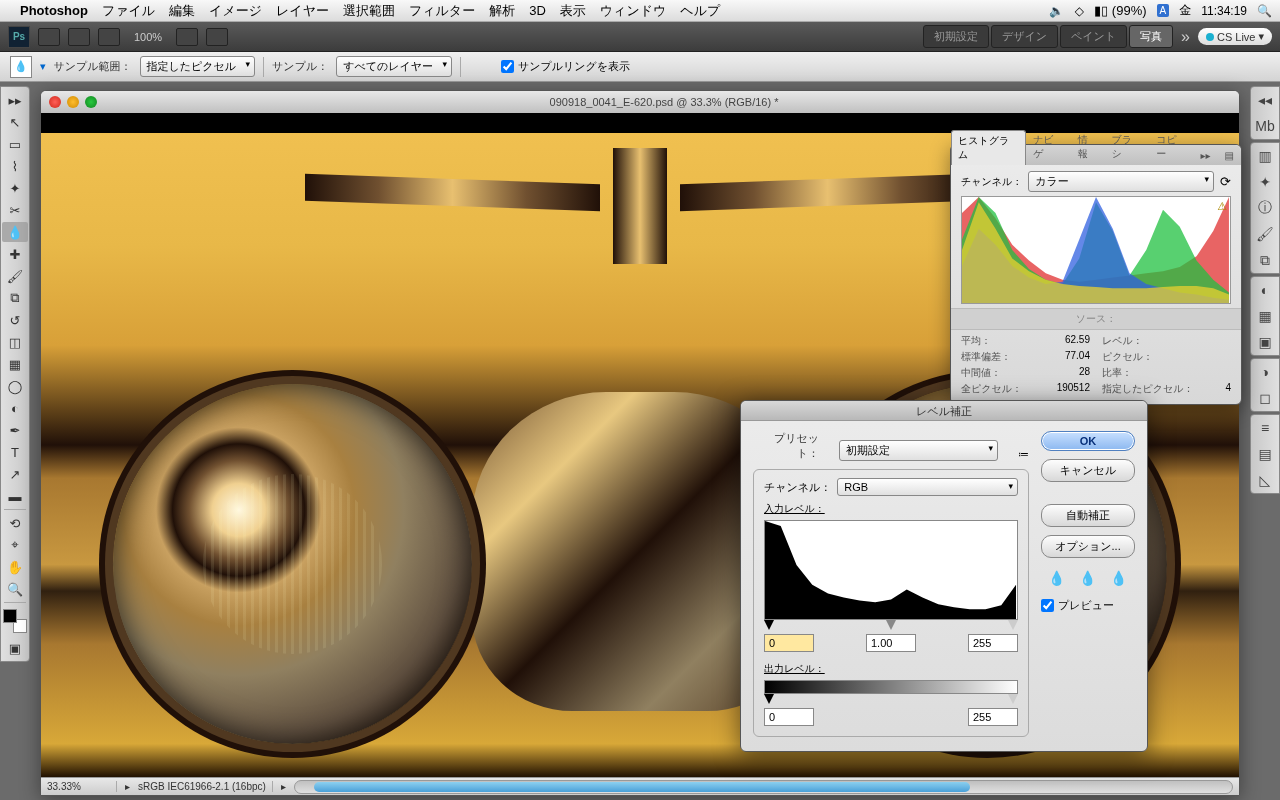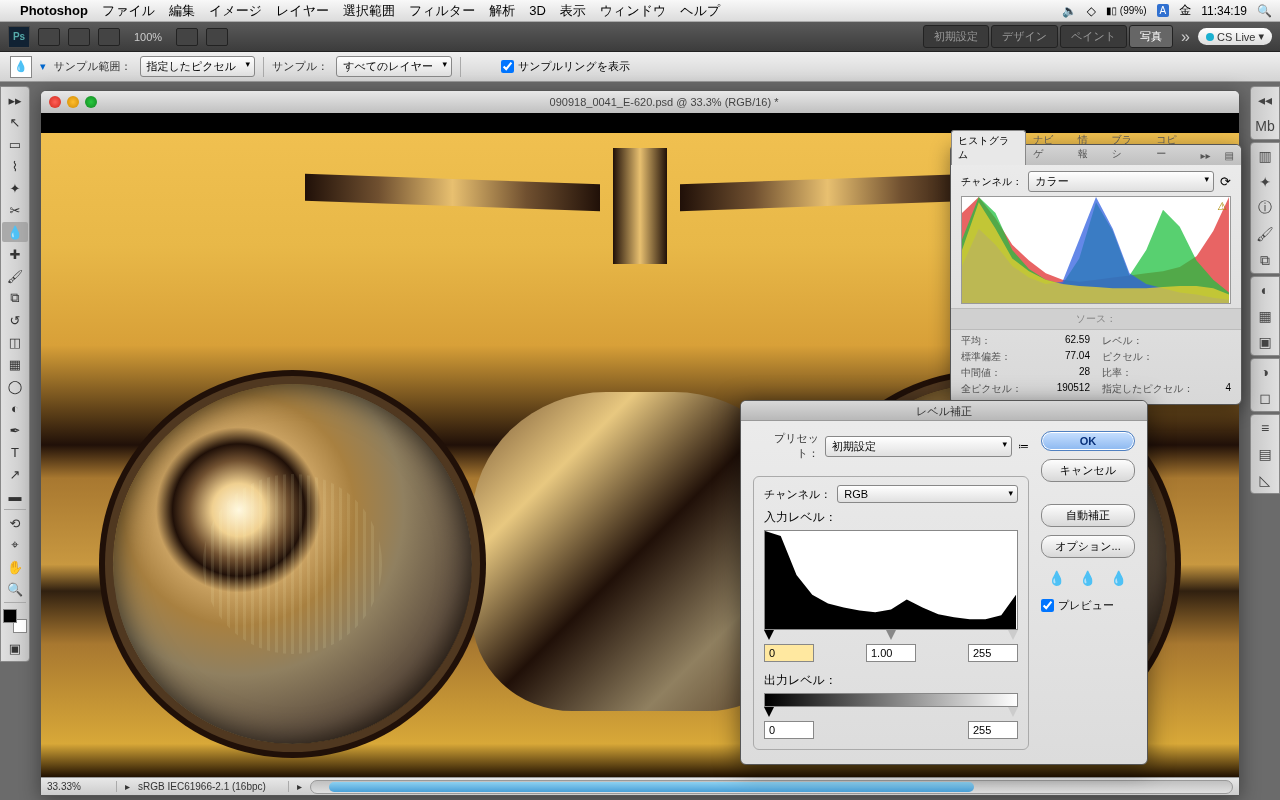--- a/index.html
+++ b/index.html
@@ -11,7 +11,7 @@
 .mac-menubar .app-name { font-weight: bold; margin-right: 14px; }
 .mac-menubar .mitem { margin-right: 14px; cursor: default; }
 .mac-menubar .right { margin-left: auto; display: flex; align-items: center; gap: 10px; font-size: 12px; }
-.mac-menubar .battery { font-size: 10px; }
+.mac-menubar .battery { font-size: 13px; }
 .mac-menubar .ime { background:#3070d0; color:#fff; padding:1px 3px; border-radius:2px; font-size:10px; }
 
 

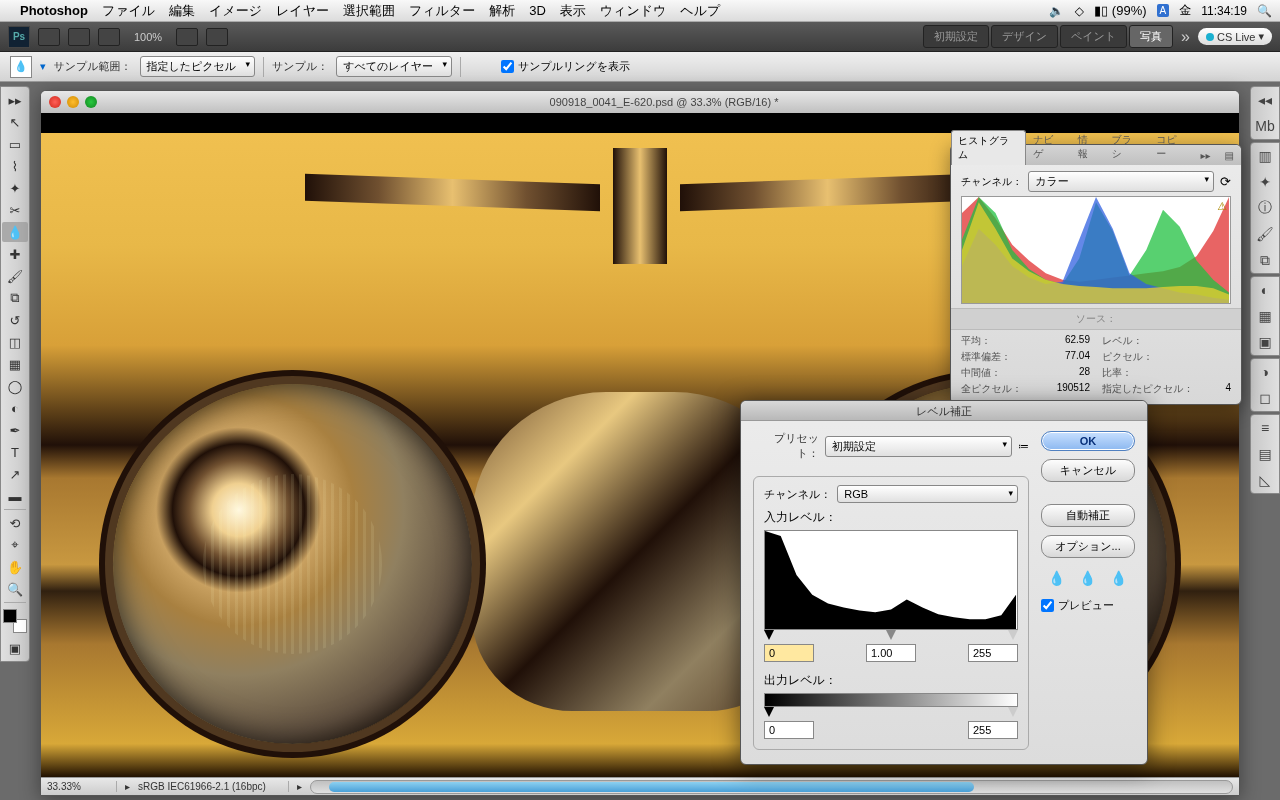--- a/index.html
+++ b/index.html
@@ -109,7 +109,7 @@
 .levels-dialog .dlg-body { padding:10px 12px 14px; display:flex; gap:12px; }
 .levels-main { flex:1; }
 .levels-side { width:94px; display:flex; flex-direction:column; gap:8px; align-items:stretch; }
-.dlg-row { display:flex; align-items:center; gap:6px; margin-bottom:15px; }
+.dlg-row { display:flex; align-items:flex-end; gap:20px; margin-bottom:8px; }
 .dlg-label { width:66px; text-align:right; color:#333; }
 .dlg-select { flex:1; background:linear-gradient(#fff,#e0e0e0); border:1px solid #888; padding:2px 18px 2px 6px; border-radius:3px; position:relative; }
 .dlg-select::after { content:'▾'; position:absolute; right:4px; top:2px; font-size:9px; }

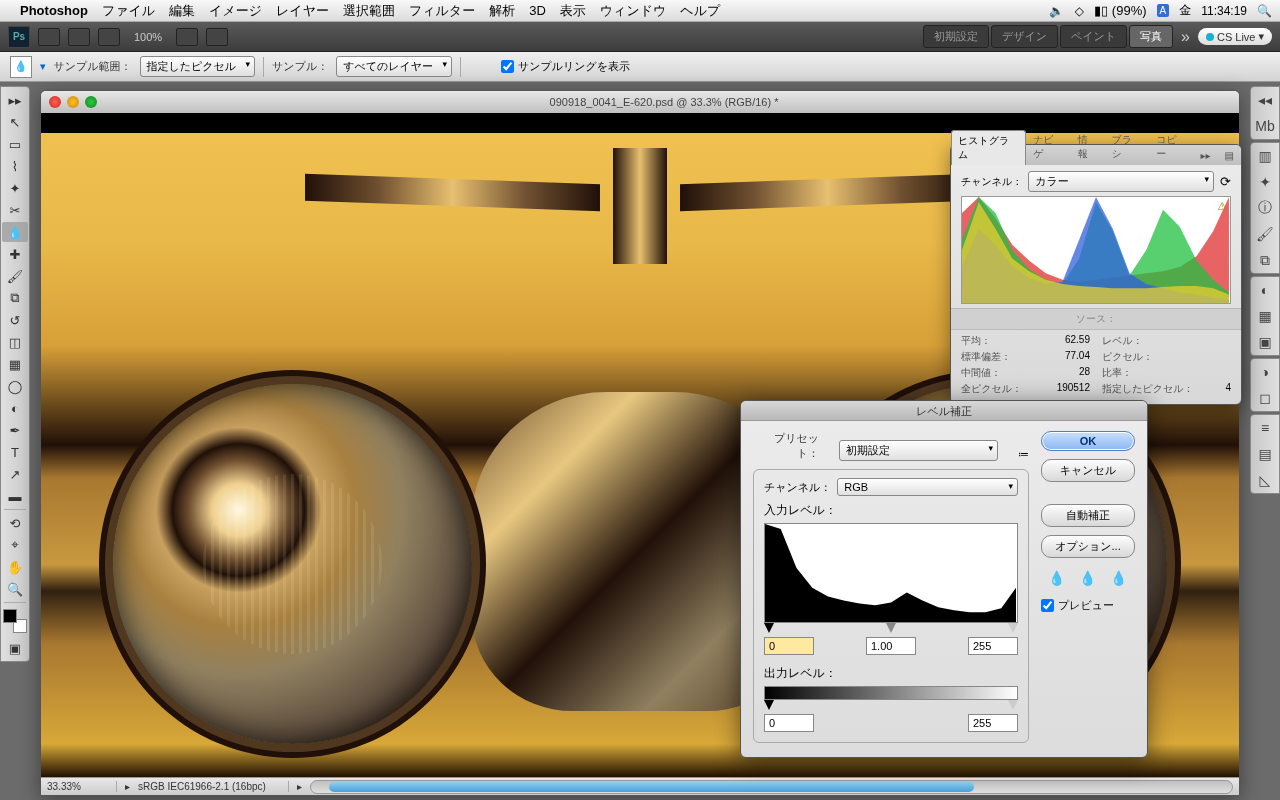--- a/index.html
+++ b/index.html
@@ -115,7 +115,7 @@
 .dlg-select::after { content:'▾'; position:absolute; right:4px; top:2px; font-size:9px; }
 .fieldset { border:1px solid #aaa; border-radius:6px; padding:8px 10px 10px; position:relative; }
 .chan-inner { display:flex; align-items:center; gap:6px; margin-bottom:6px; }
-.input-level-label { font-size:12px; margin-bottom:4px; }
+.input-level-label { font-size:10px; margin-bottom:4px;text-decoration:underline; }
 .level-histo { height:100px; border:1px solid #888; background:#fff; position:relative; overflow:hidden; }
 .slider-track { height:12px; position:relative; margin-bottom:2px; }
 .slider-track .sl-handle { position:absolute; top:0; width:0; height:0; border-left:5px solid transparent; border-right:5px solid transparent; }

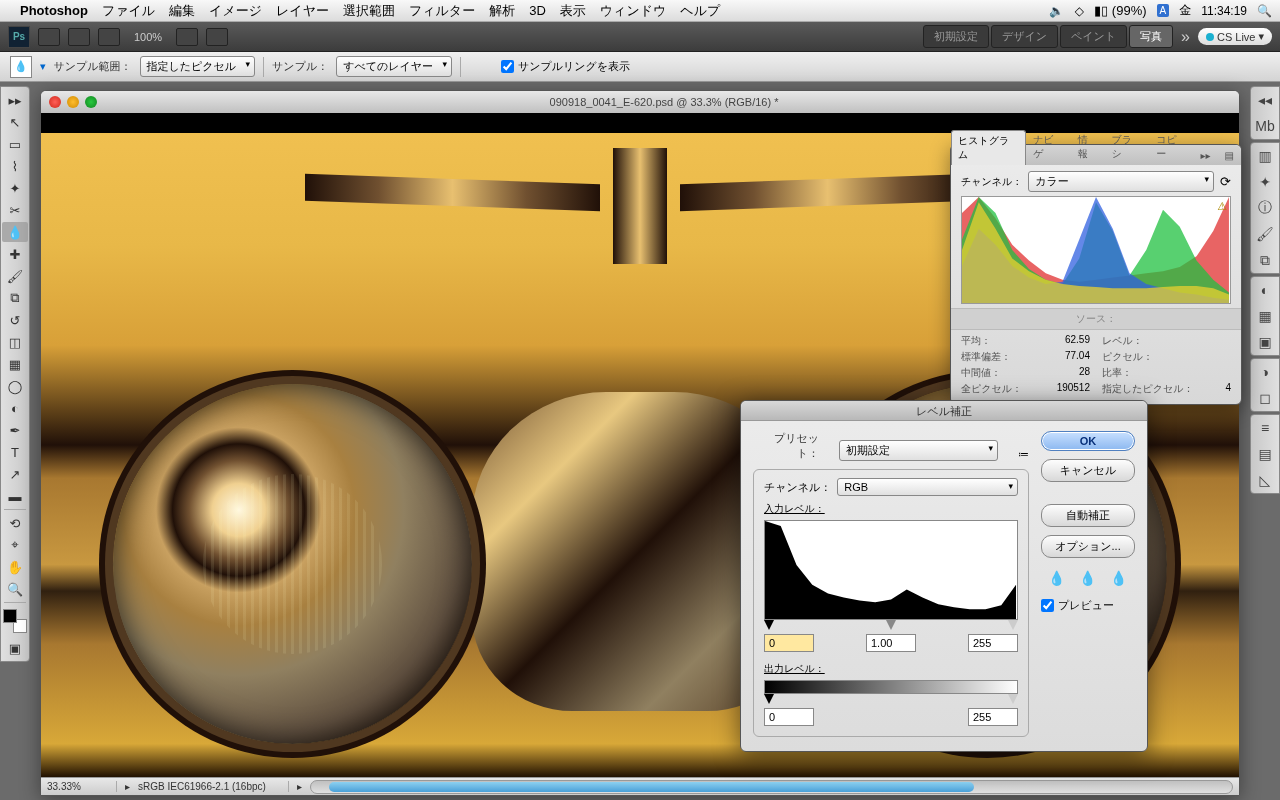--- a/index.html
+++ b/index.html
@@ -78,7 +78,7 @@
 
 .statusbar { position:absolute; bottom:0; left:0; right:0; height:18px; background:linear-gradient(#e8e8e8,#cccccc); display:flex; align-items:center; font-size:10px; color:#333; padding:0 6px; gap:8px; border-top:1px solid #999; }
 .statusbar .zoom-stat { width:70px; border-right:1px solid #aaa; padding-right:6px; }
-.statusbar .profile { flex:0 0 auto; padding-right:22px; border-right:1px solid #aaa; }
+.statusbar .profile { flex:0 0 auto; padding-right:6px; border-right:1px solid #aaa; }
 .statusbar .scrollbar { flex:1; height:14px; background:linear-gradient(#c0c0c0,#e0e0e0); border:1px solid #999; border-radius:7px; position:relative; }
 .statusbar .sb-thumb { position:absolute; left:2%; width:70%; top:1px; bottom:1px; background:linear-gradient(#8cd0f0,#4aa0d8); border-radius:7px; }
 

